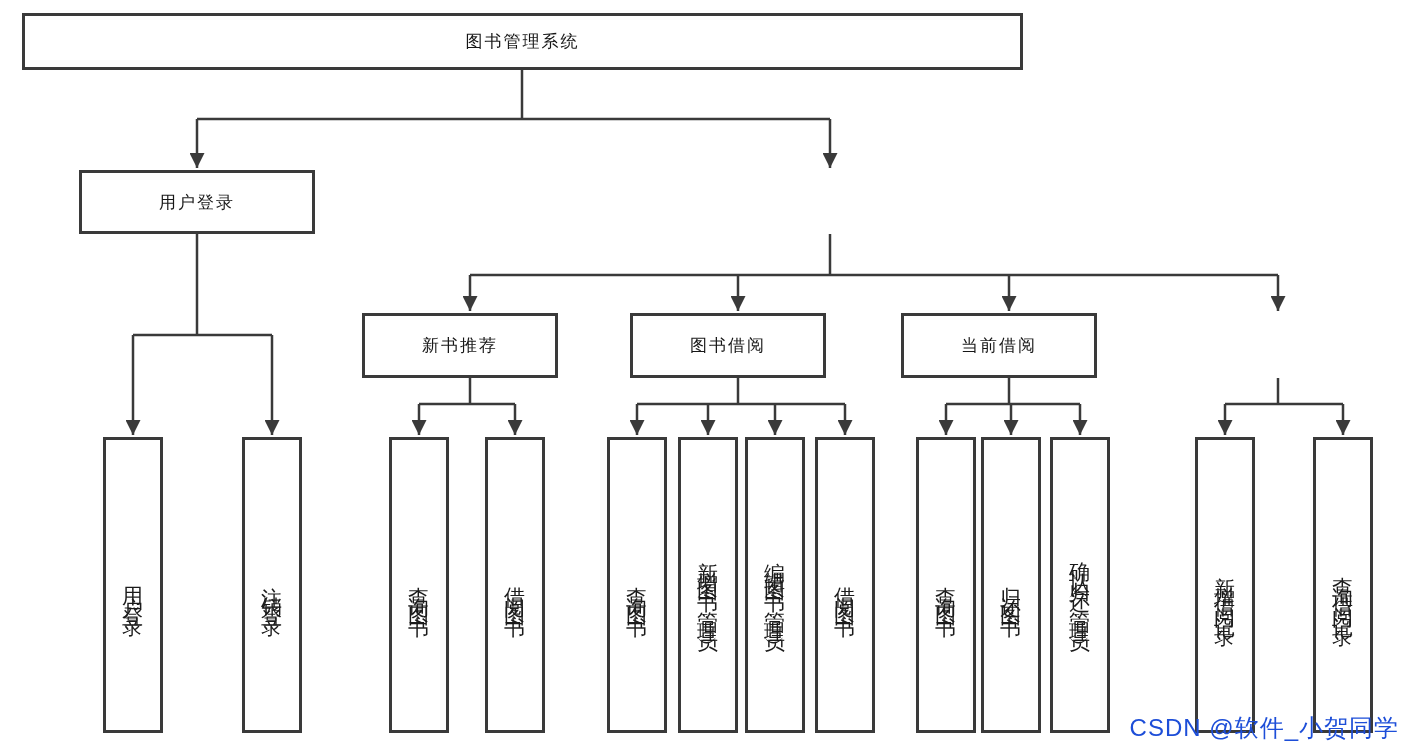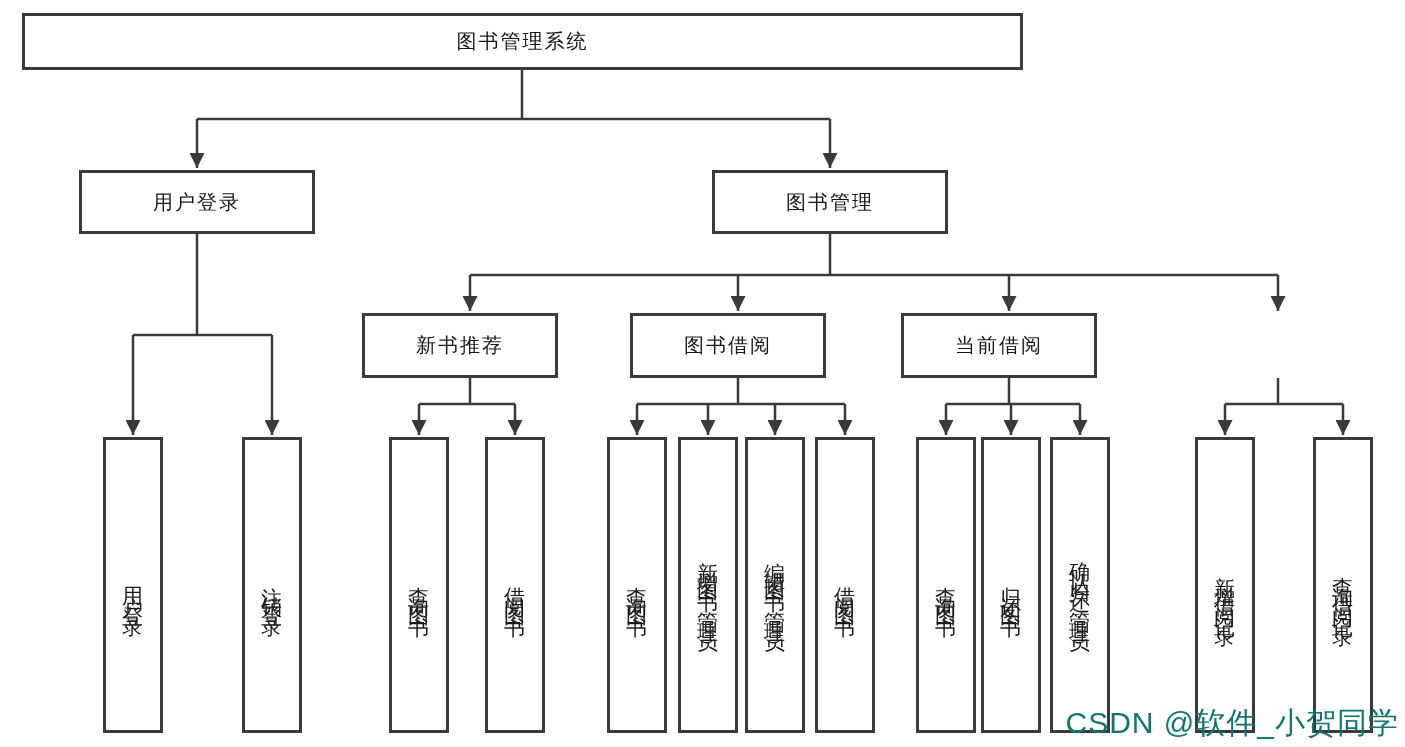--- a/index.html
+++ b/index.html
@@ -16,7 +16,7 @@
     justify-content: center;
     color: #161616;
   }
-  .h  { font-size: 20px; letter-spacing: 2px; }
+  .h  { font-size: 17px; letter-spacing: 2px; }
   .lvl1 { left: 22px;  top: 13px;  width: 1001px; height: 57px; }
   .lvl2 { top: 170px; width: 236px; height: 64px; }
   .lvl3 { top: 313px; width: 196px; height: 65px; }

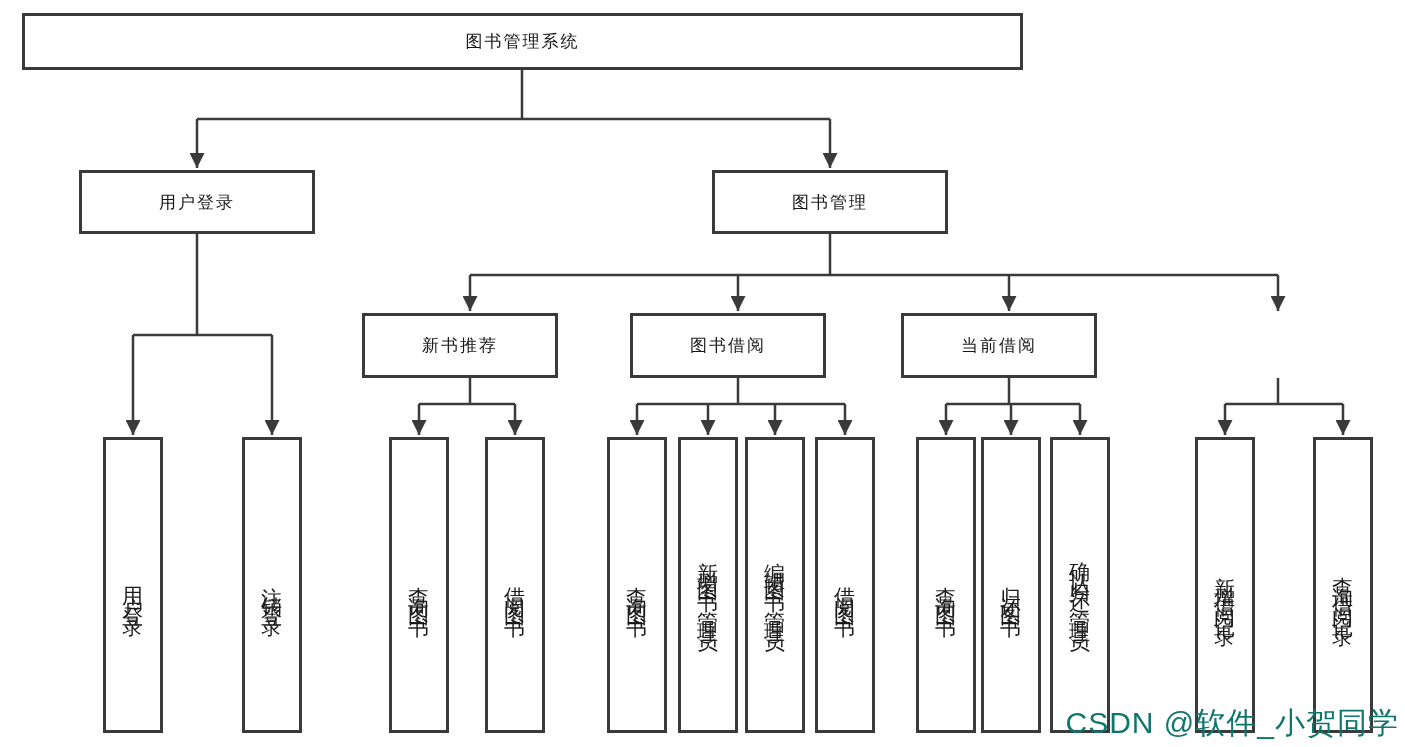--- a/index.html
+++ b/index.html
@@ -103,9 +103,6 @@
   <div class="box lvl2 h" style="left:79px;">
     <span>用户登录</span>
   </div>
-  <div class="box lvl2 h" style="left:712px;">
-    <span>图书管理</span>
-  </div>
 
   <div class="box lvl3 h" style="left:362px;">
     <span>新书推荐</span>

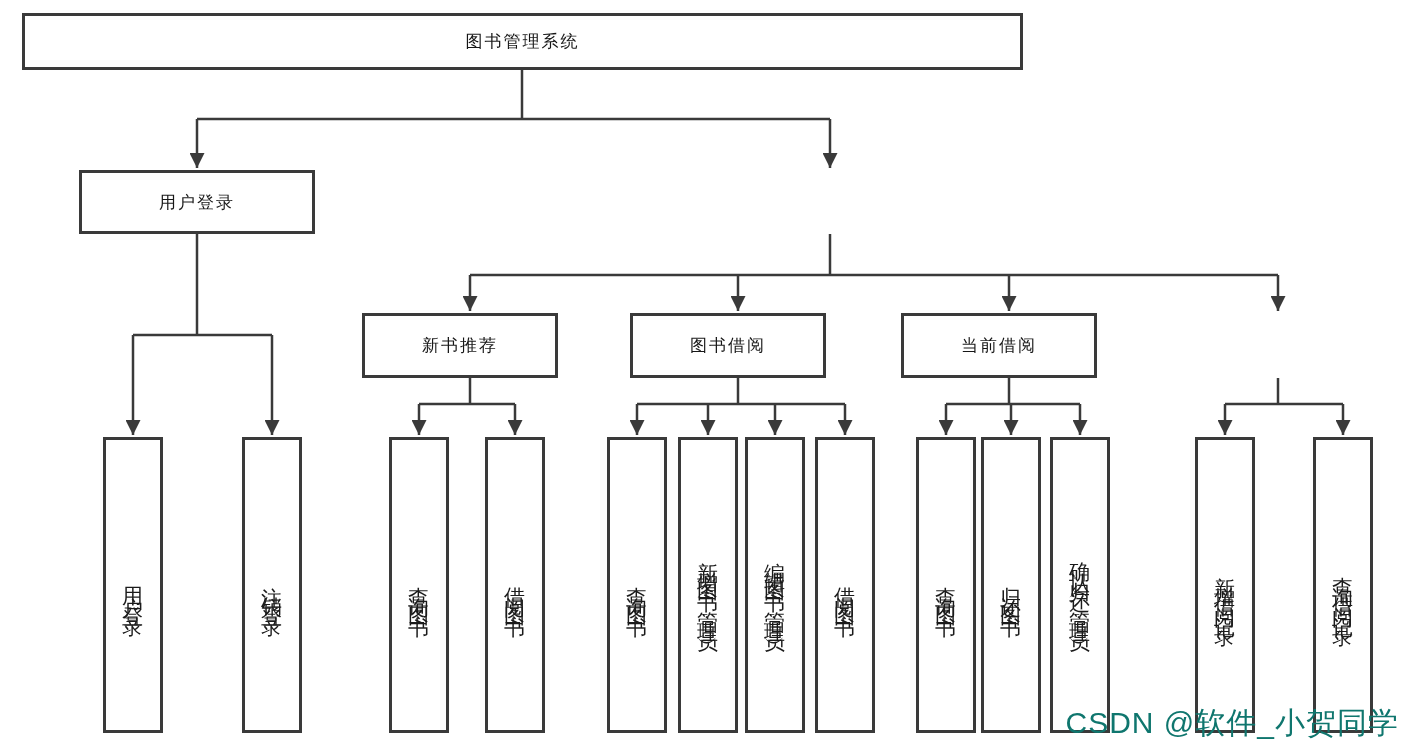--- a/index.html
+++ b/index.html
@@ -34,8 +34,8 @@
     position: absolute;
     right: 6px;
     bottom: 3px;
-    font-size: 30px;
-    color: #0f766e;
+    font-size: 24px;
+    color: #1d4ed8;
     letter-spacing: 1px;
     z-index: 5;
     white-space: nowrap;

